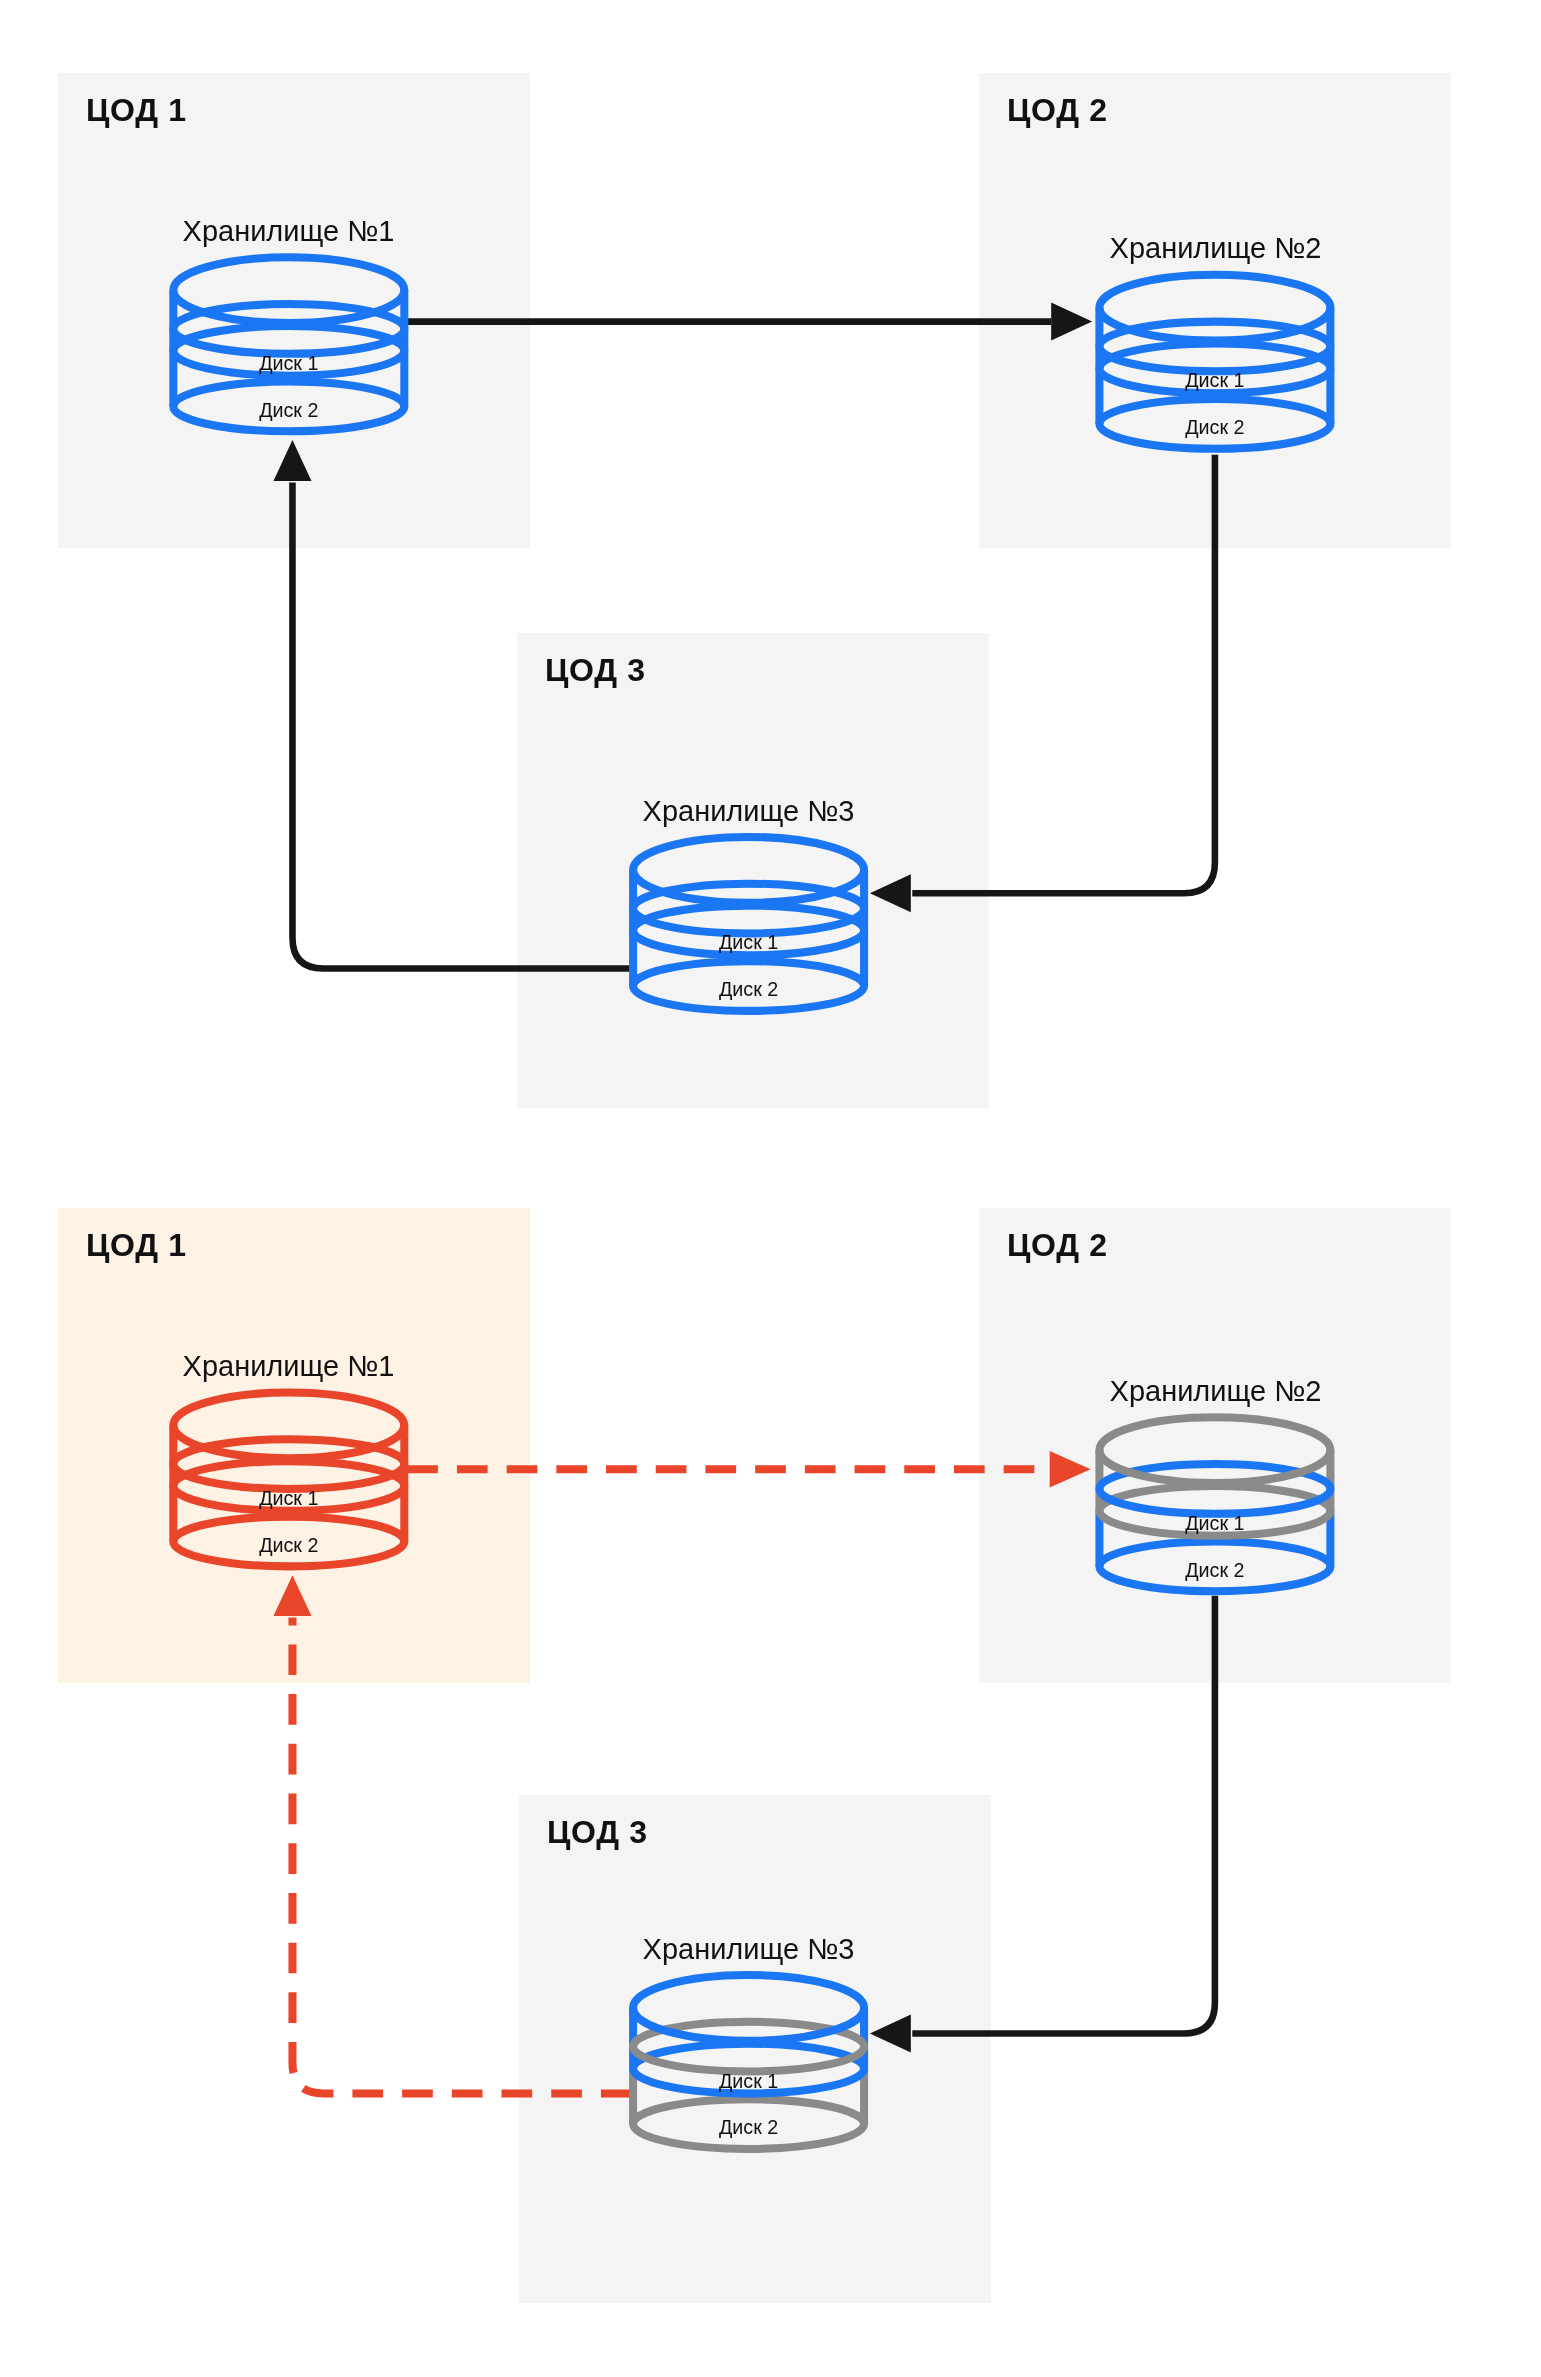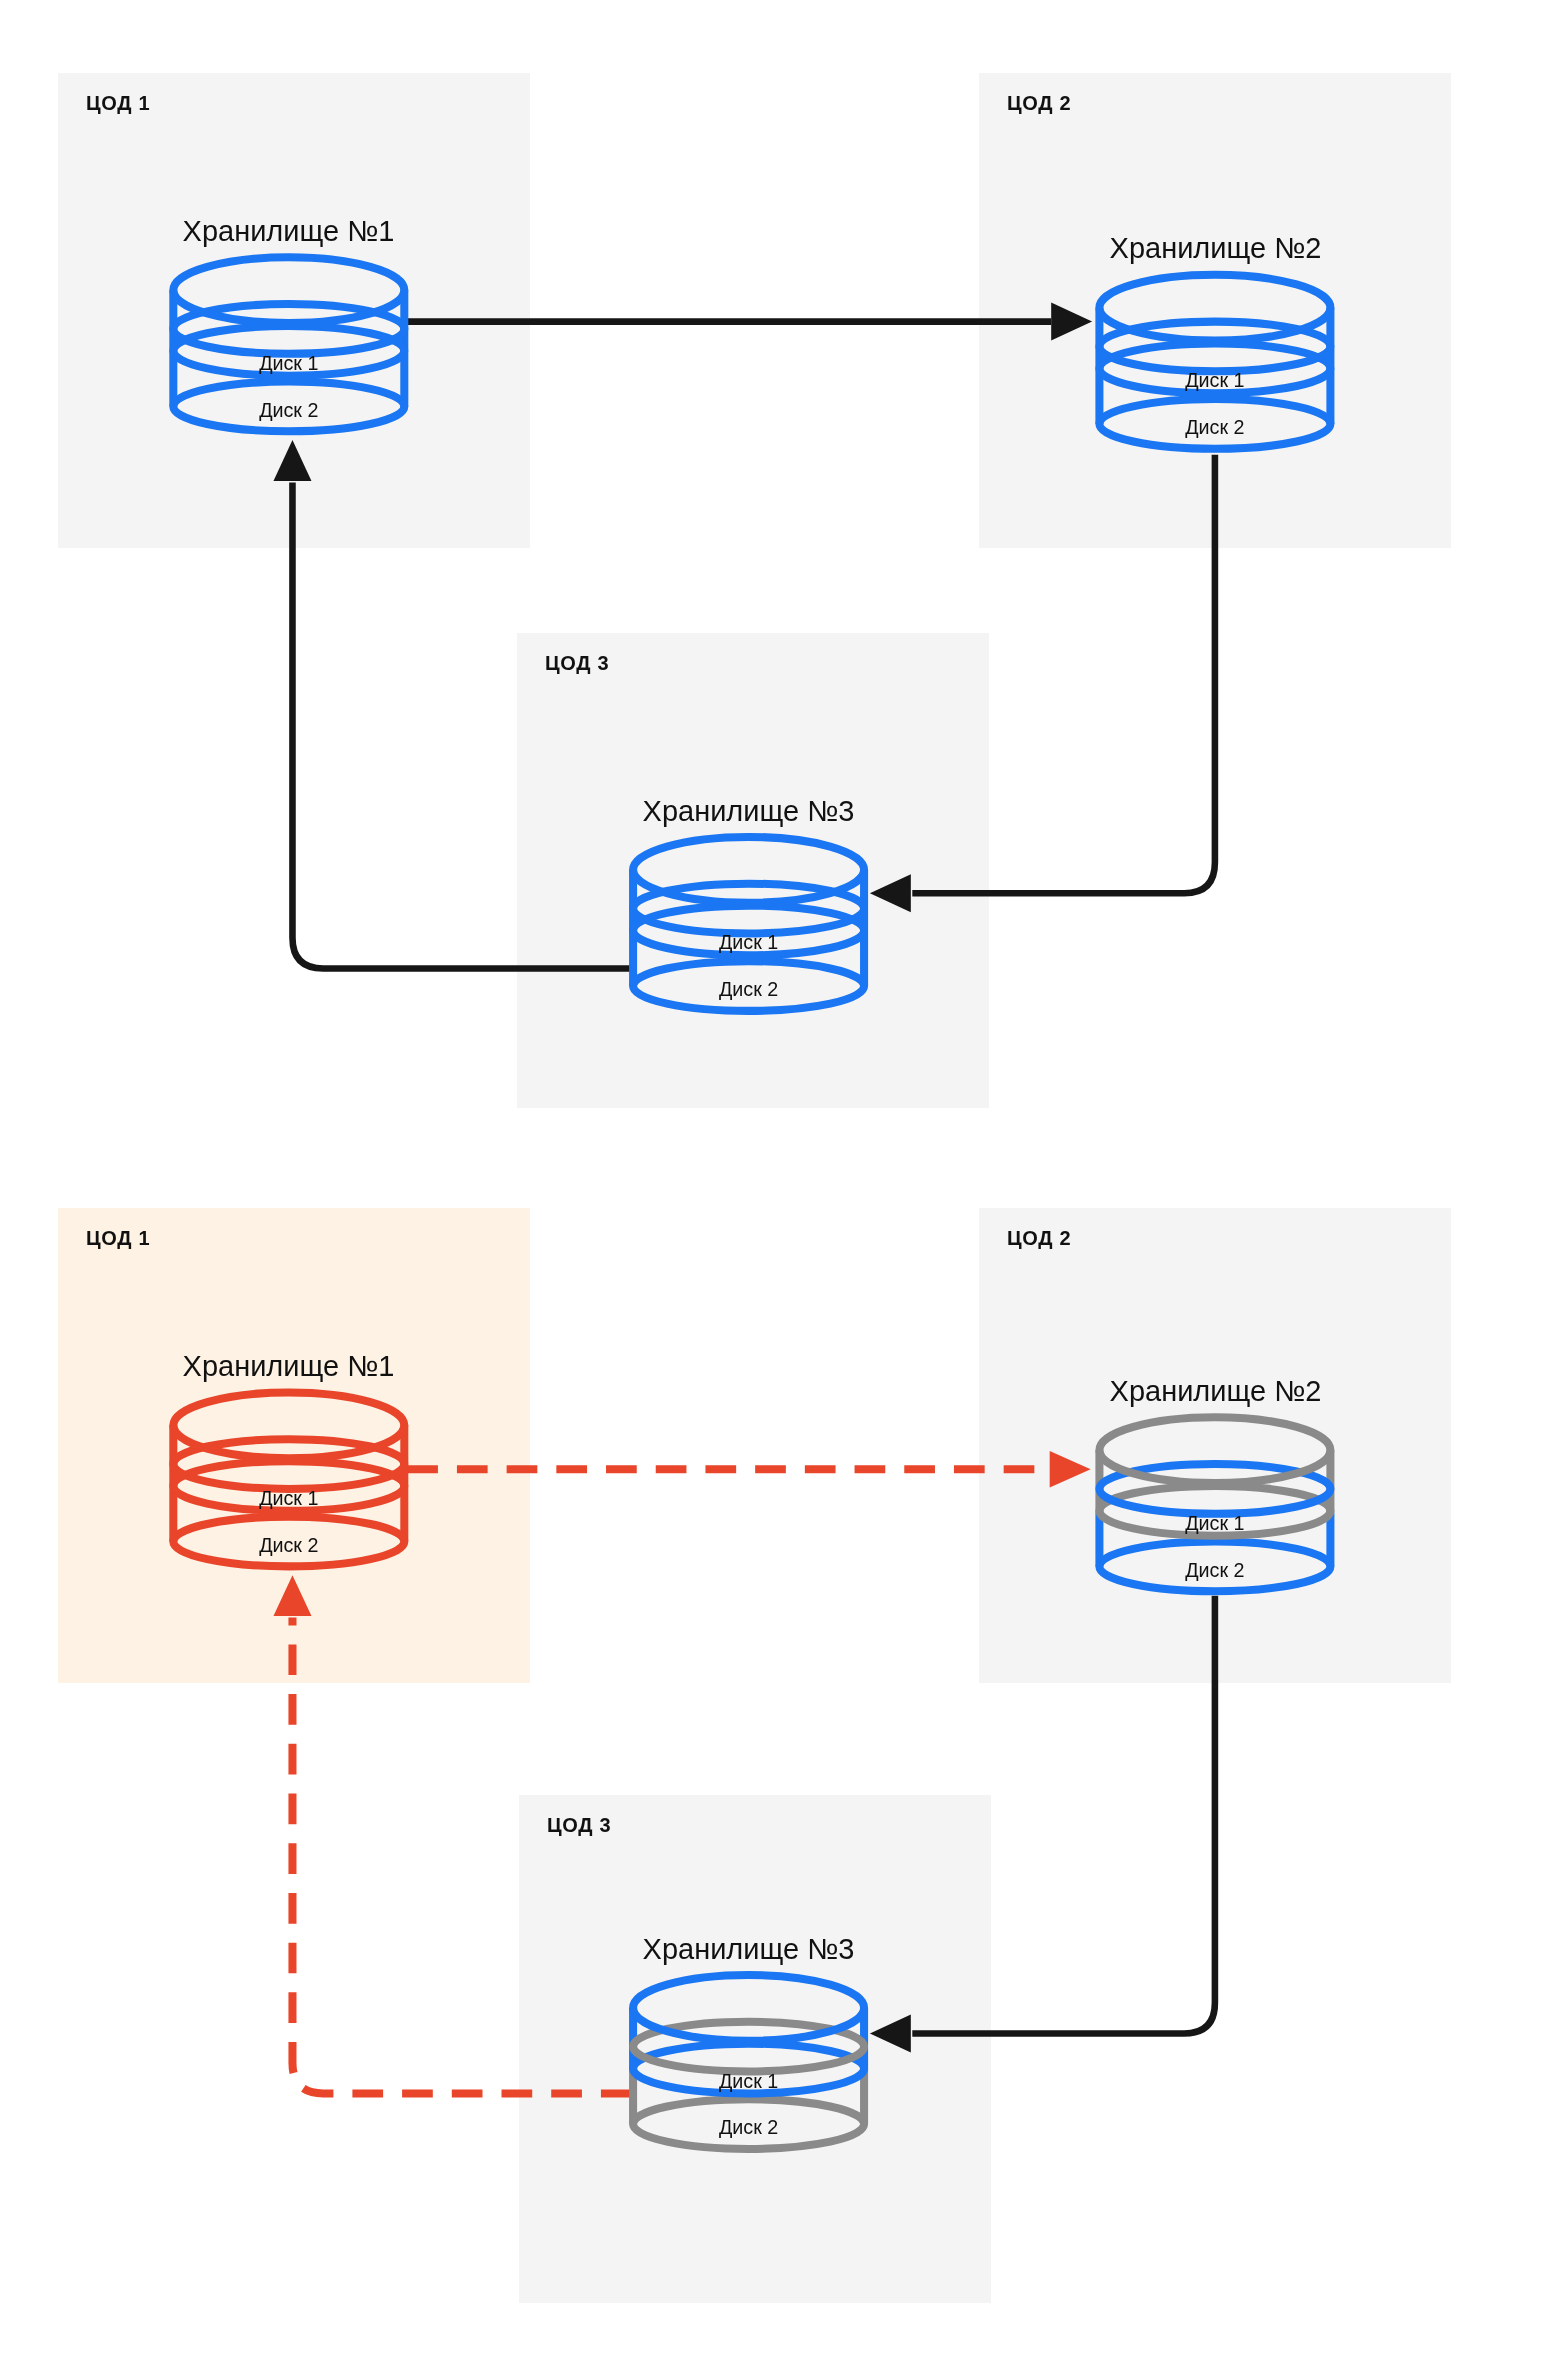--- a/index.html
+++ b/index.html
@@ -16,7 +16,7 @@
   .box--cream{background:var(--box_cream);}
   .dc-label{
     position:absolute;top:19px;left:28px;
-    font-size:20px;font-weight:700;letter-spacing:0.7px;color:var(--text);
+    font-size:32px;font-weight:700;letter-spacing:0.7px;color:var(--text);
     white-space:nowrap;
   }
   .storage-title{

